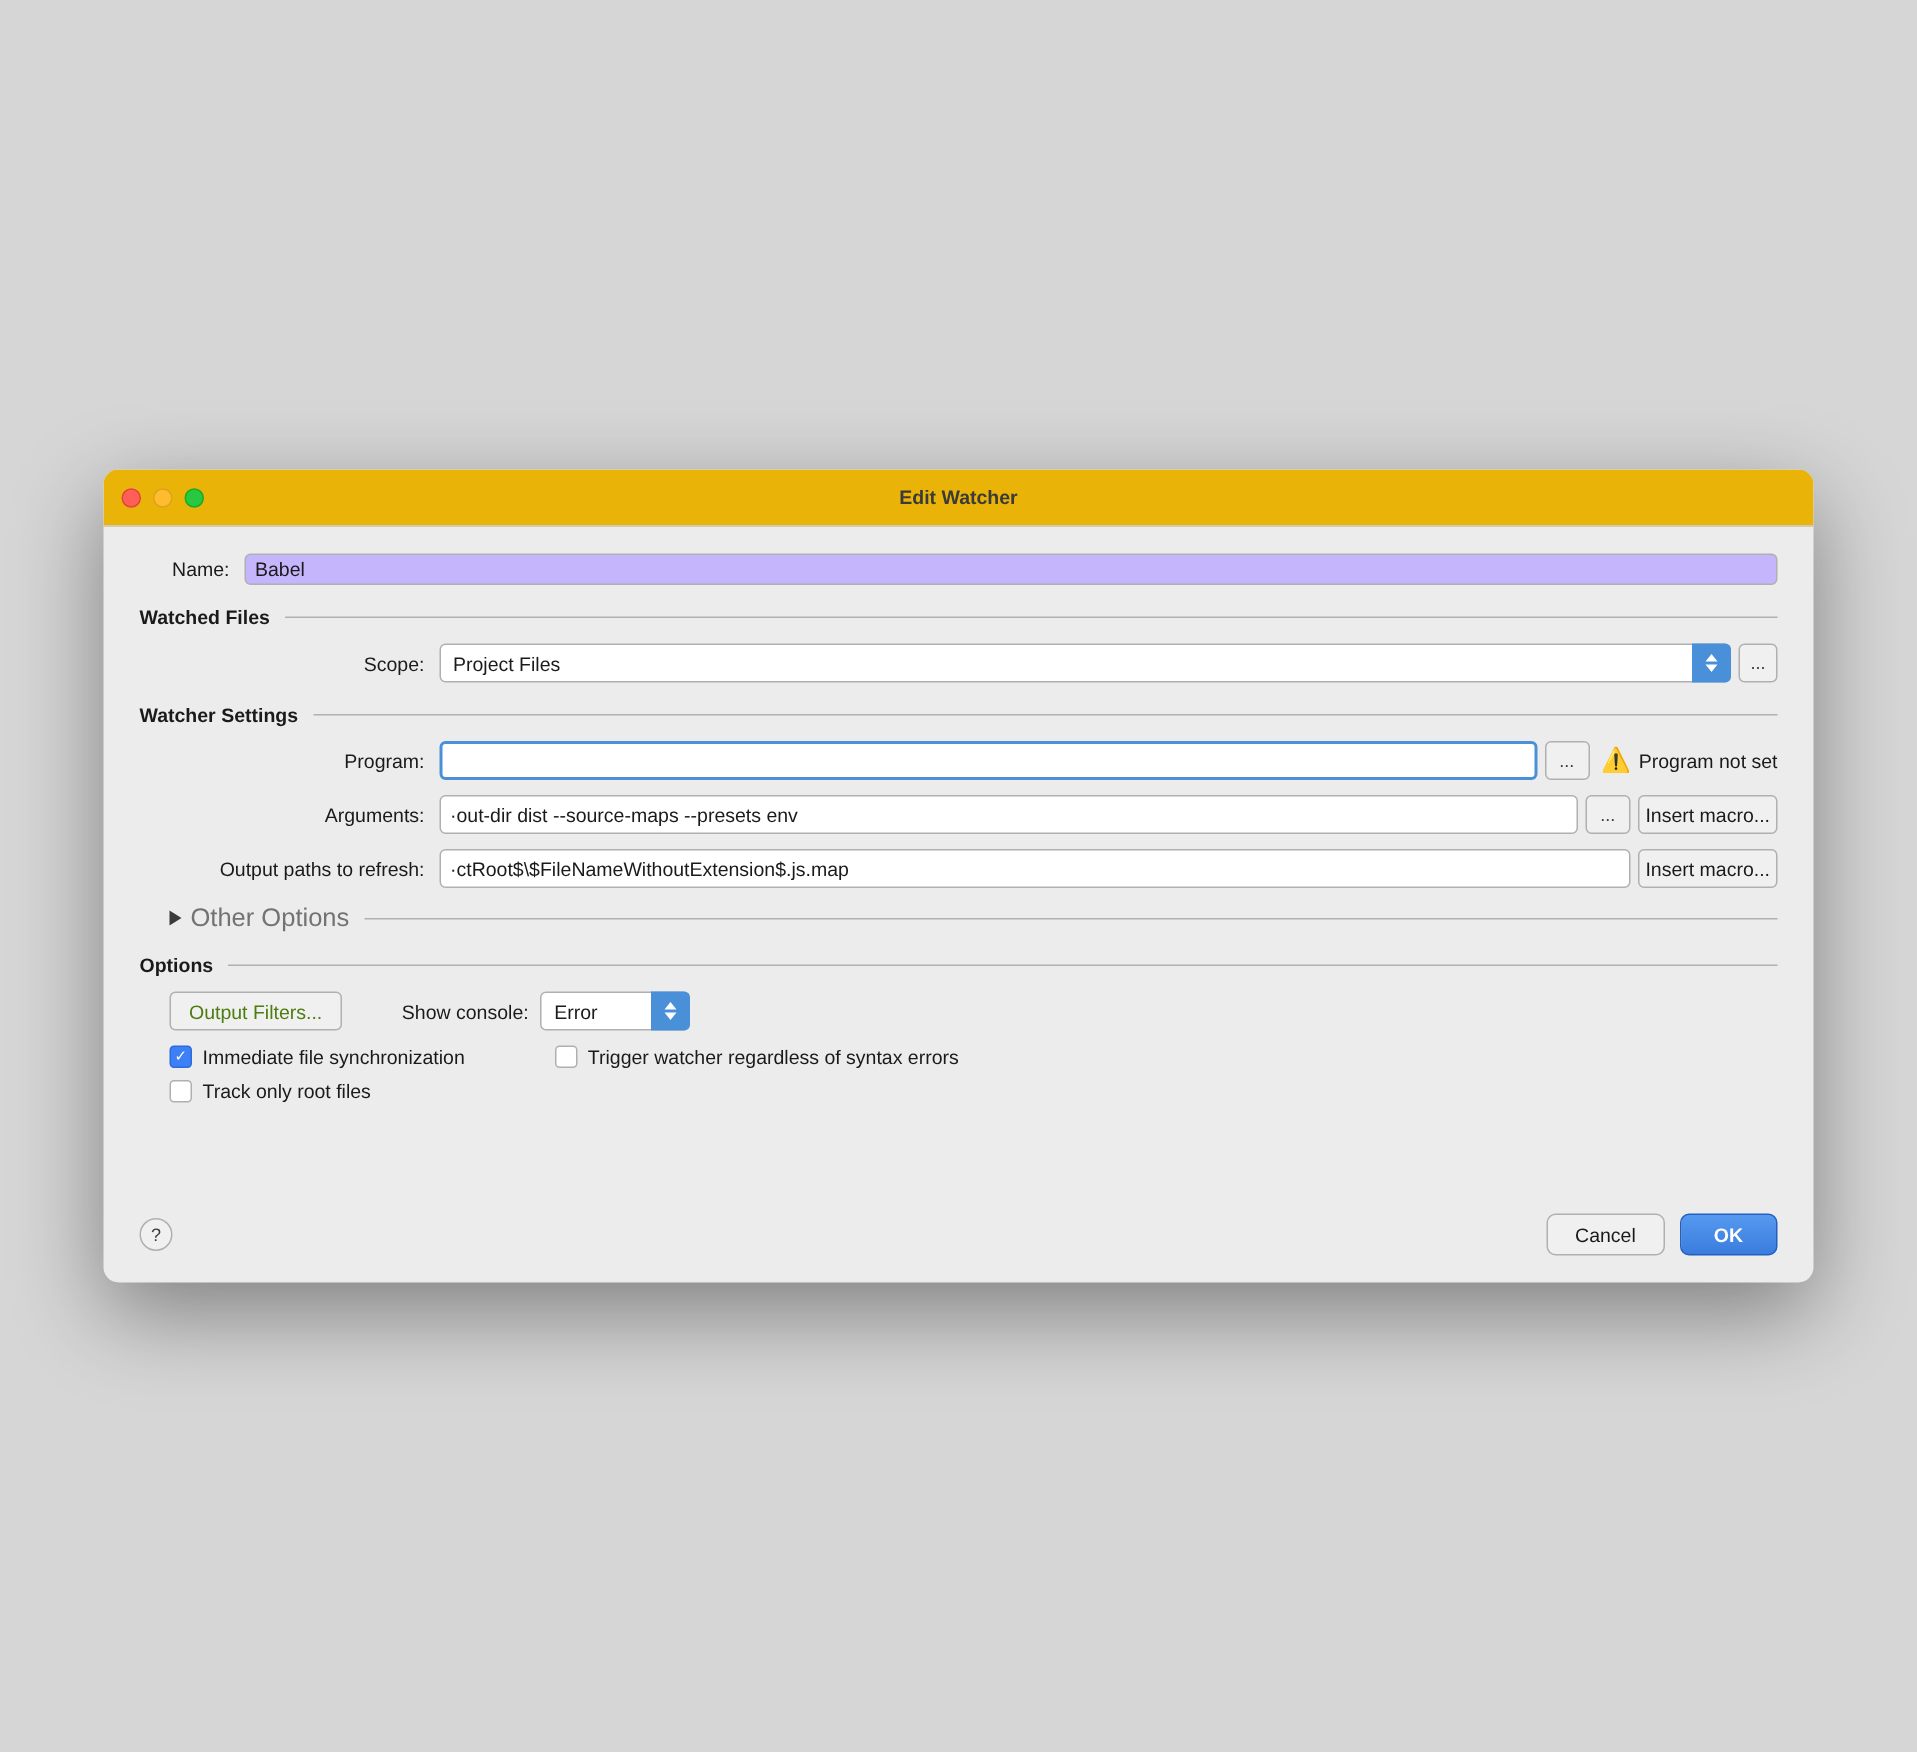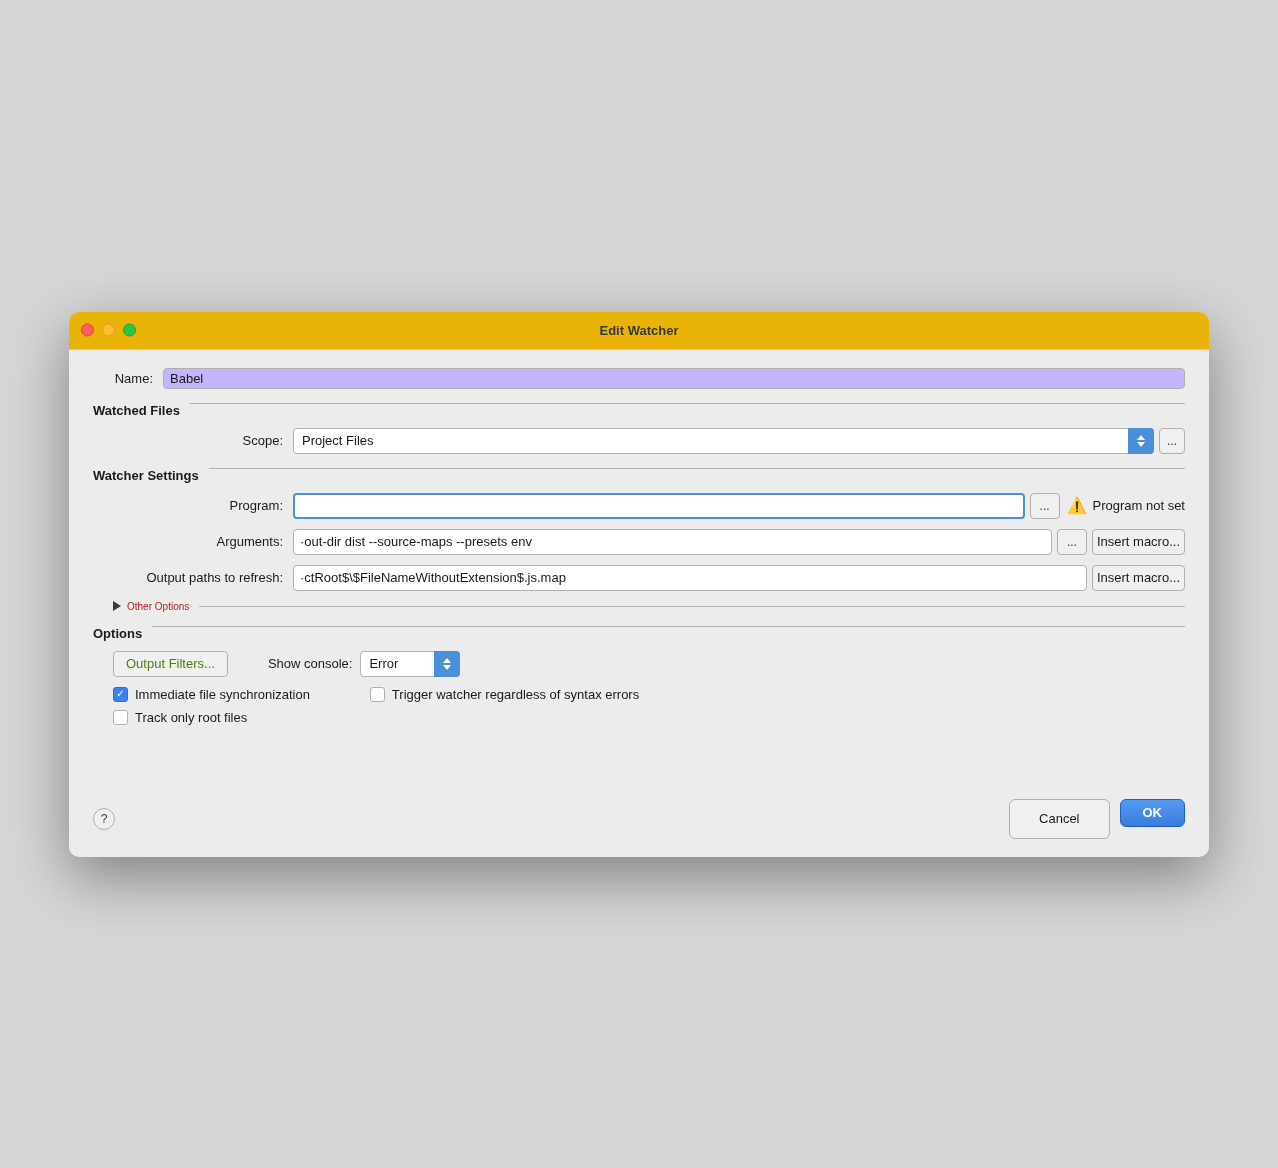--- a/index.html
+++ b/index.html
@@ -101,6 +101,7 @@
 
     .section-header {
       display: flex;
+      align-items: center;
       margin: 14px 0 10px 0;
     }
 

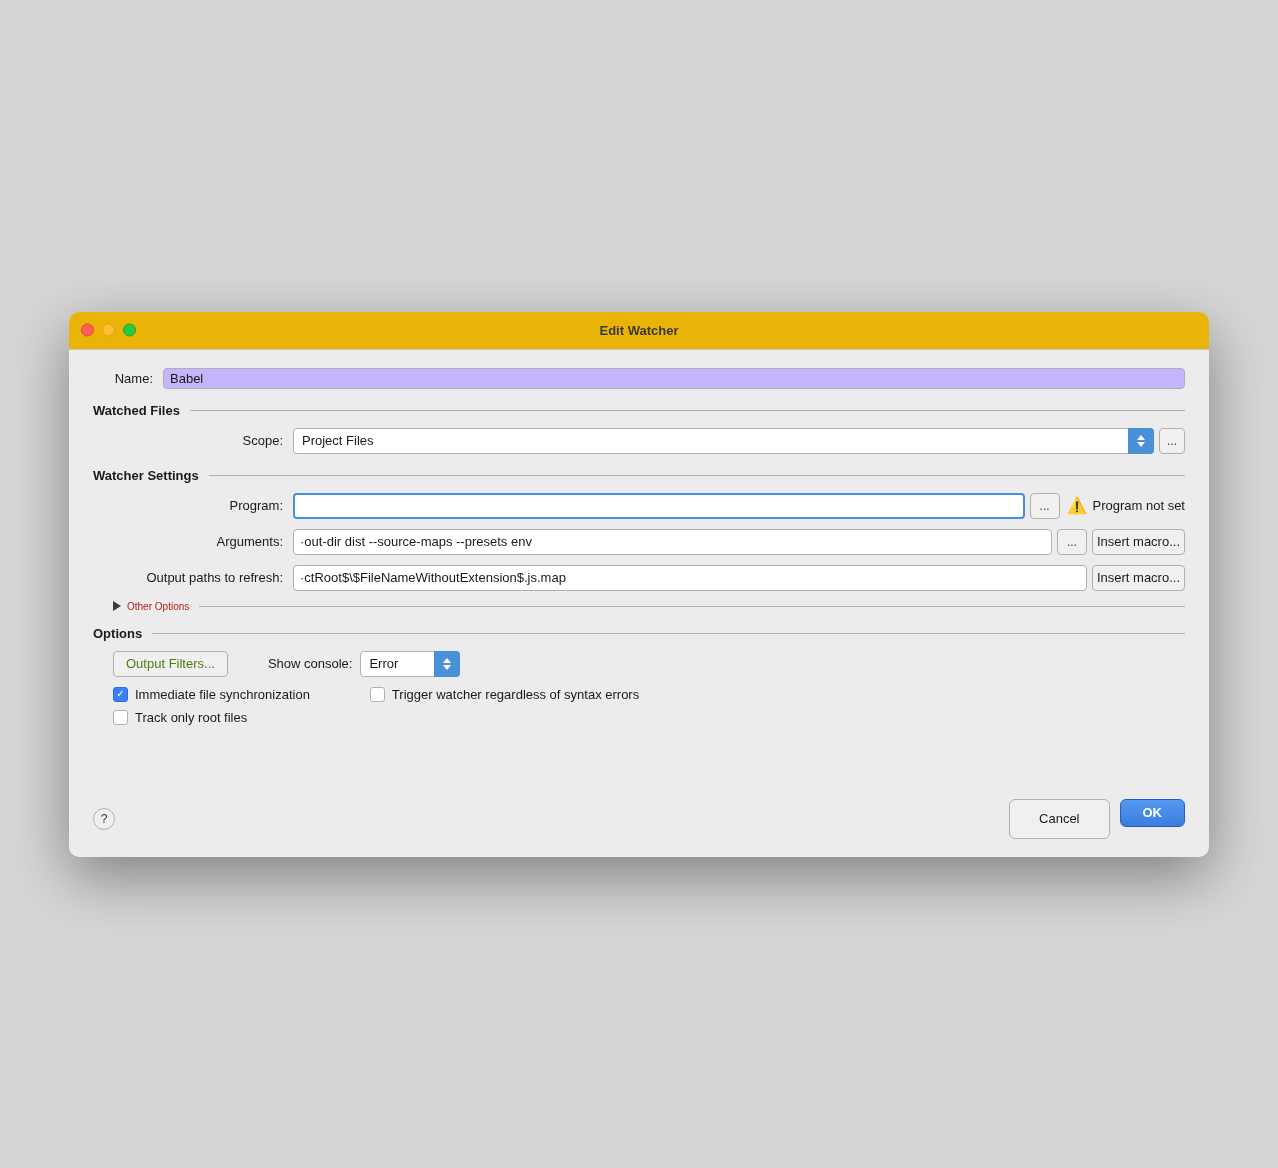--- a/index.html
+++ b/index.html
@@ -310,8 +310,8 @@
     }
 
     .other-options-label {
-      font-size: 10px;
-      color: #b91c1c;
+      font-size: 17px;
+      color: #737373;
       margin-right: 10px;
       cursor: pointer;
     }

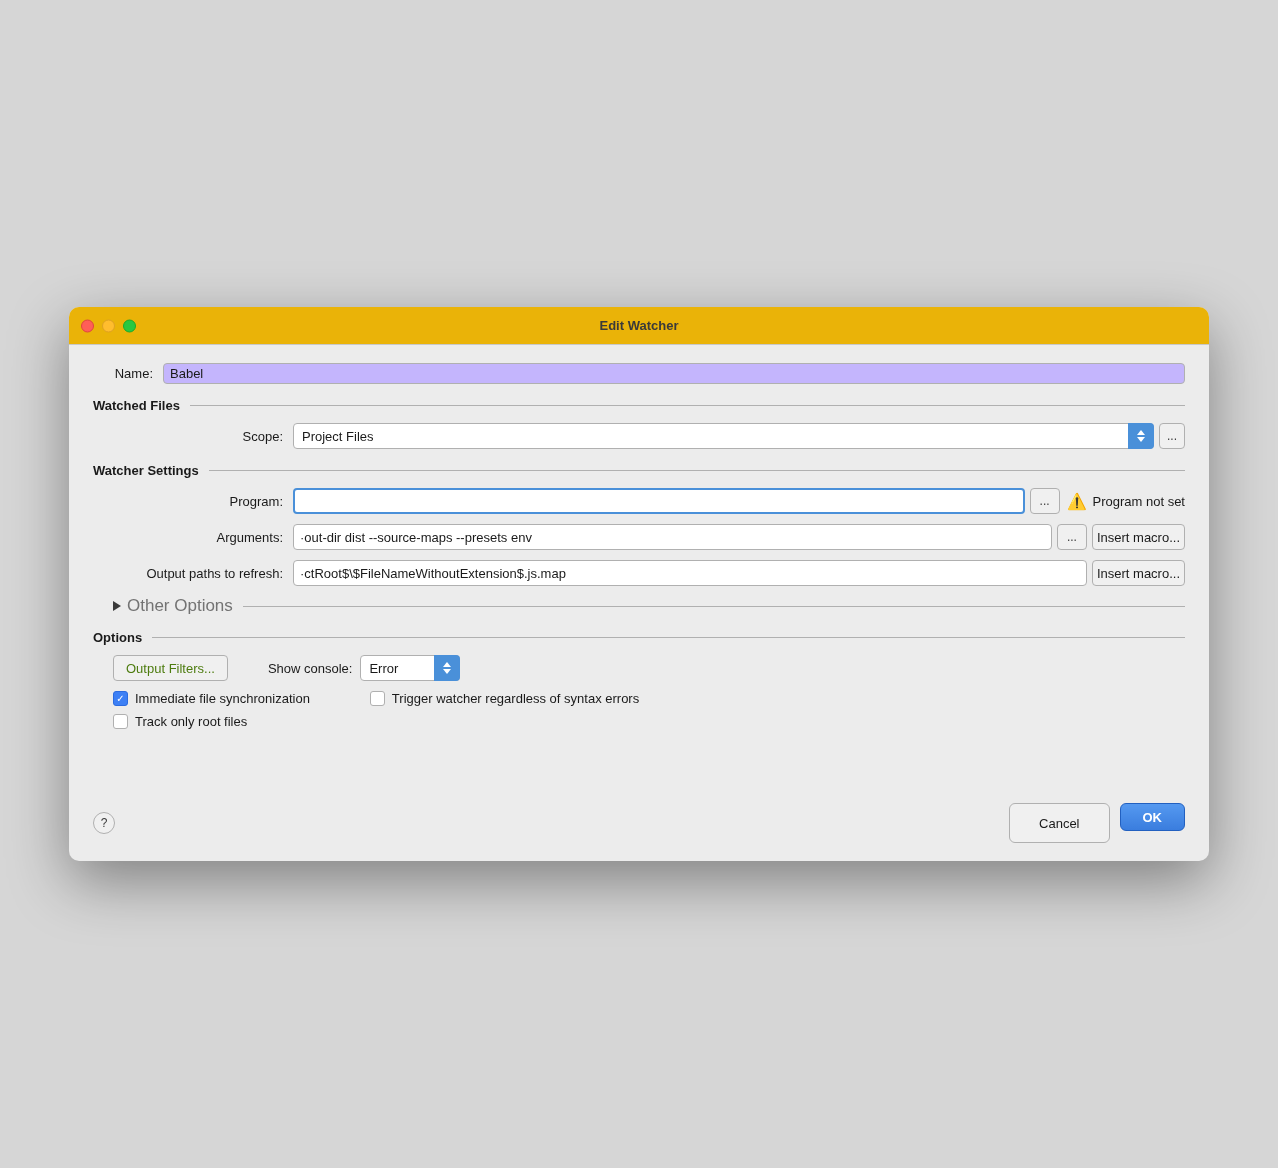--- a/index.html
+++ b/index.html
@@ -451,8 +451,8 @@
     }
 
     .cancel-btn {
-      height: 40px;
-      padding: 0 29px;
+      height: 28px;
+      padding: 0 18px;
       border: 1px solid #b0b0b0;
       border-radius: 6px;
       background: #f0f0f0;

